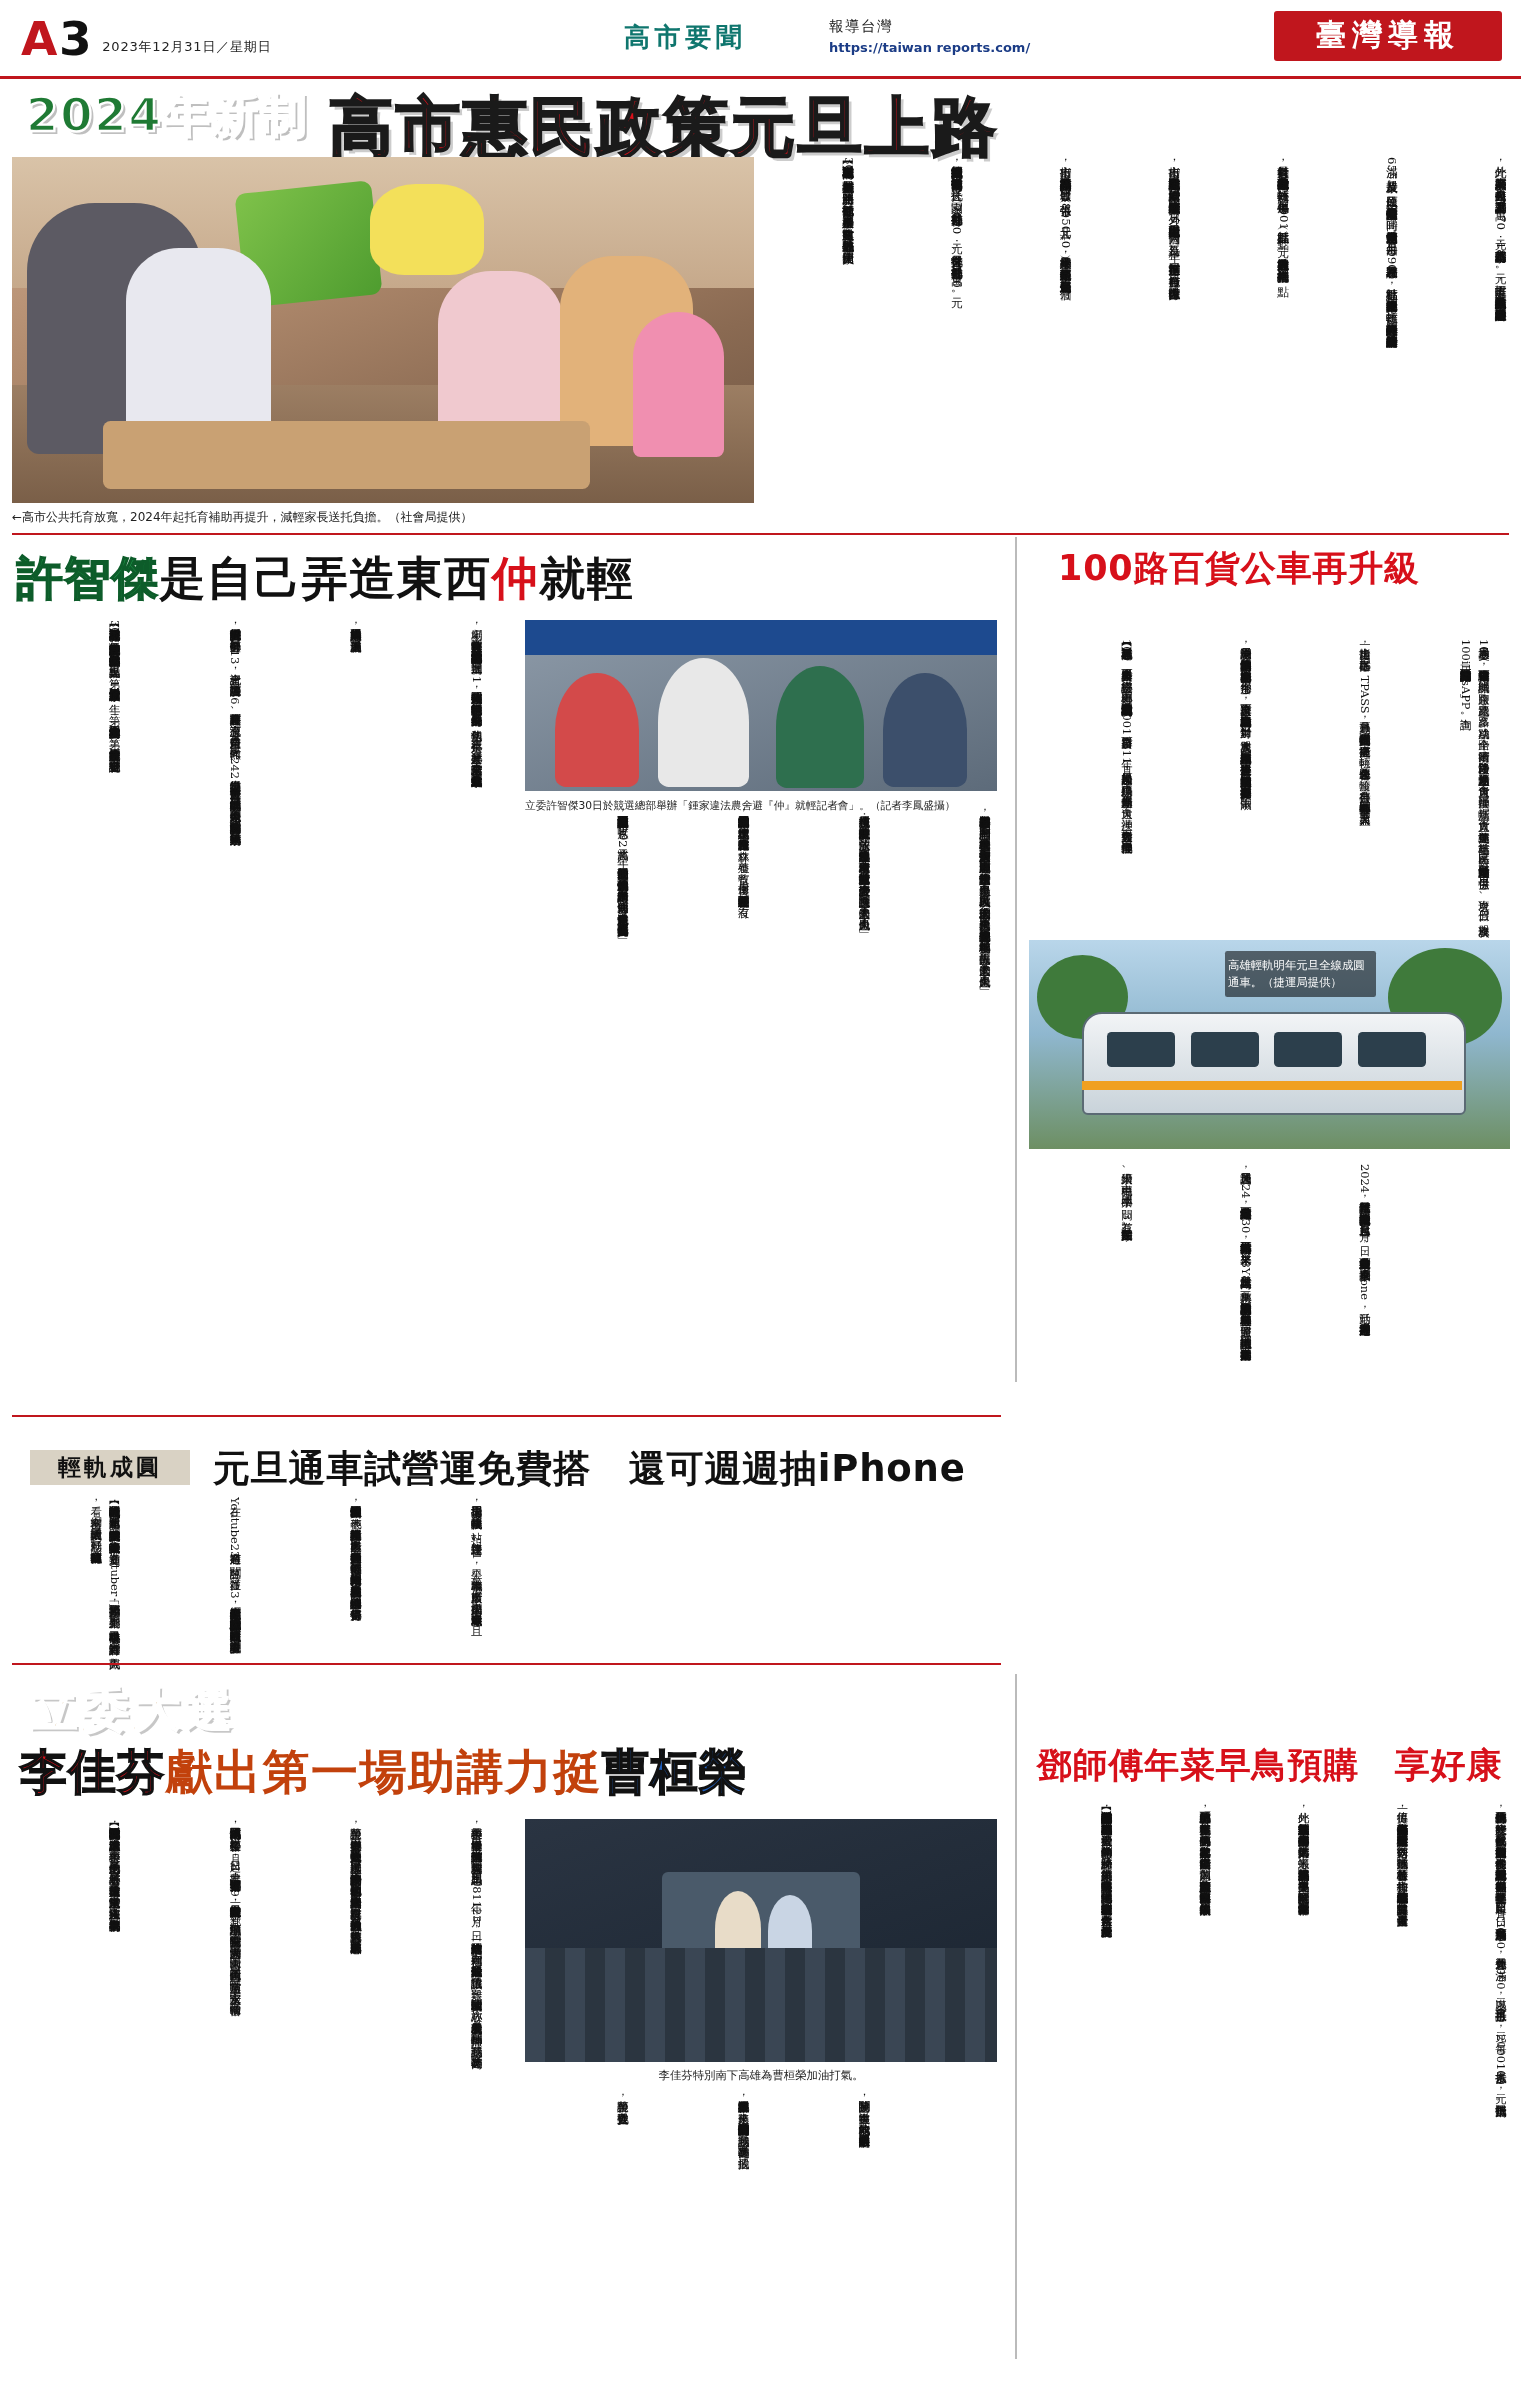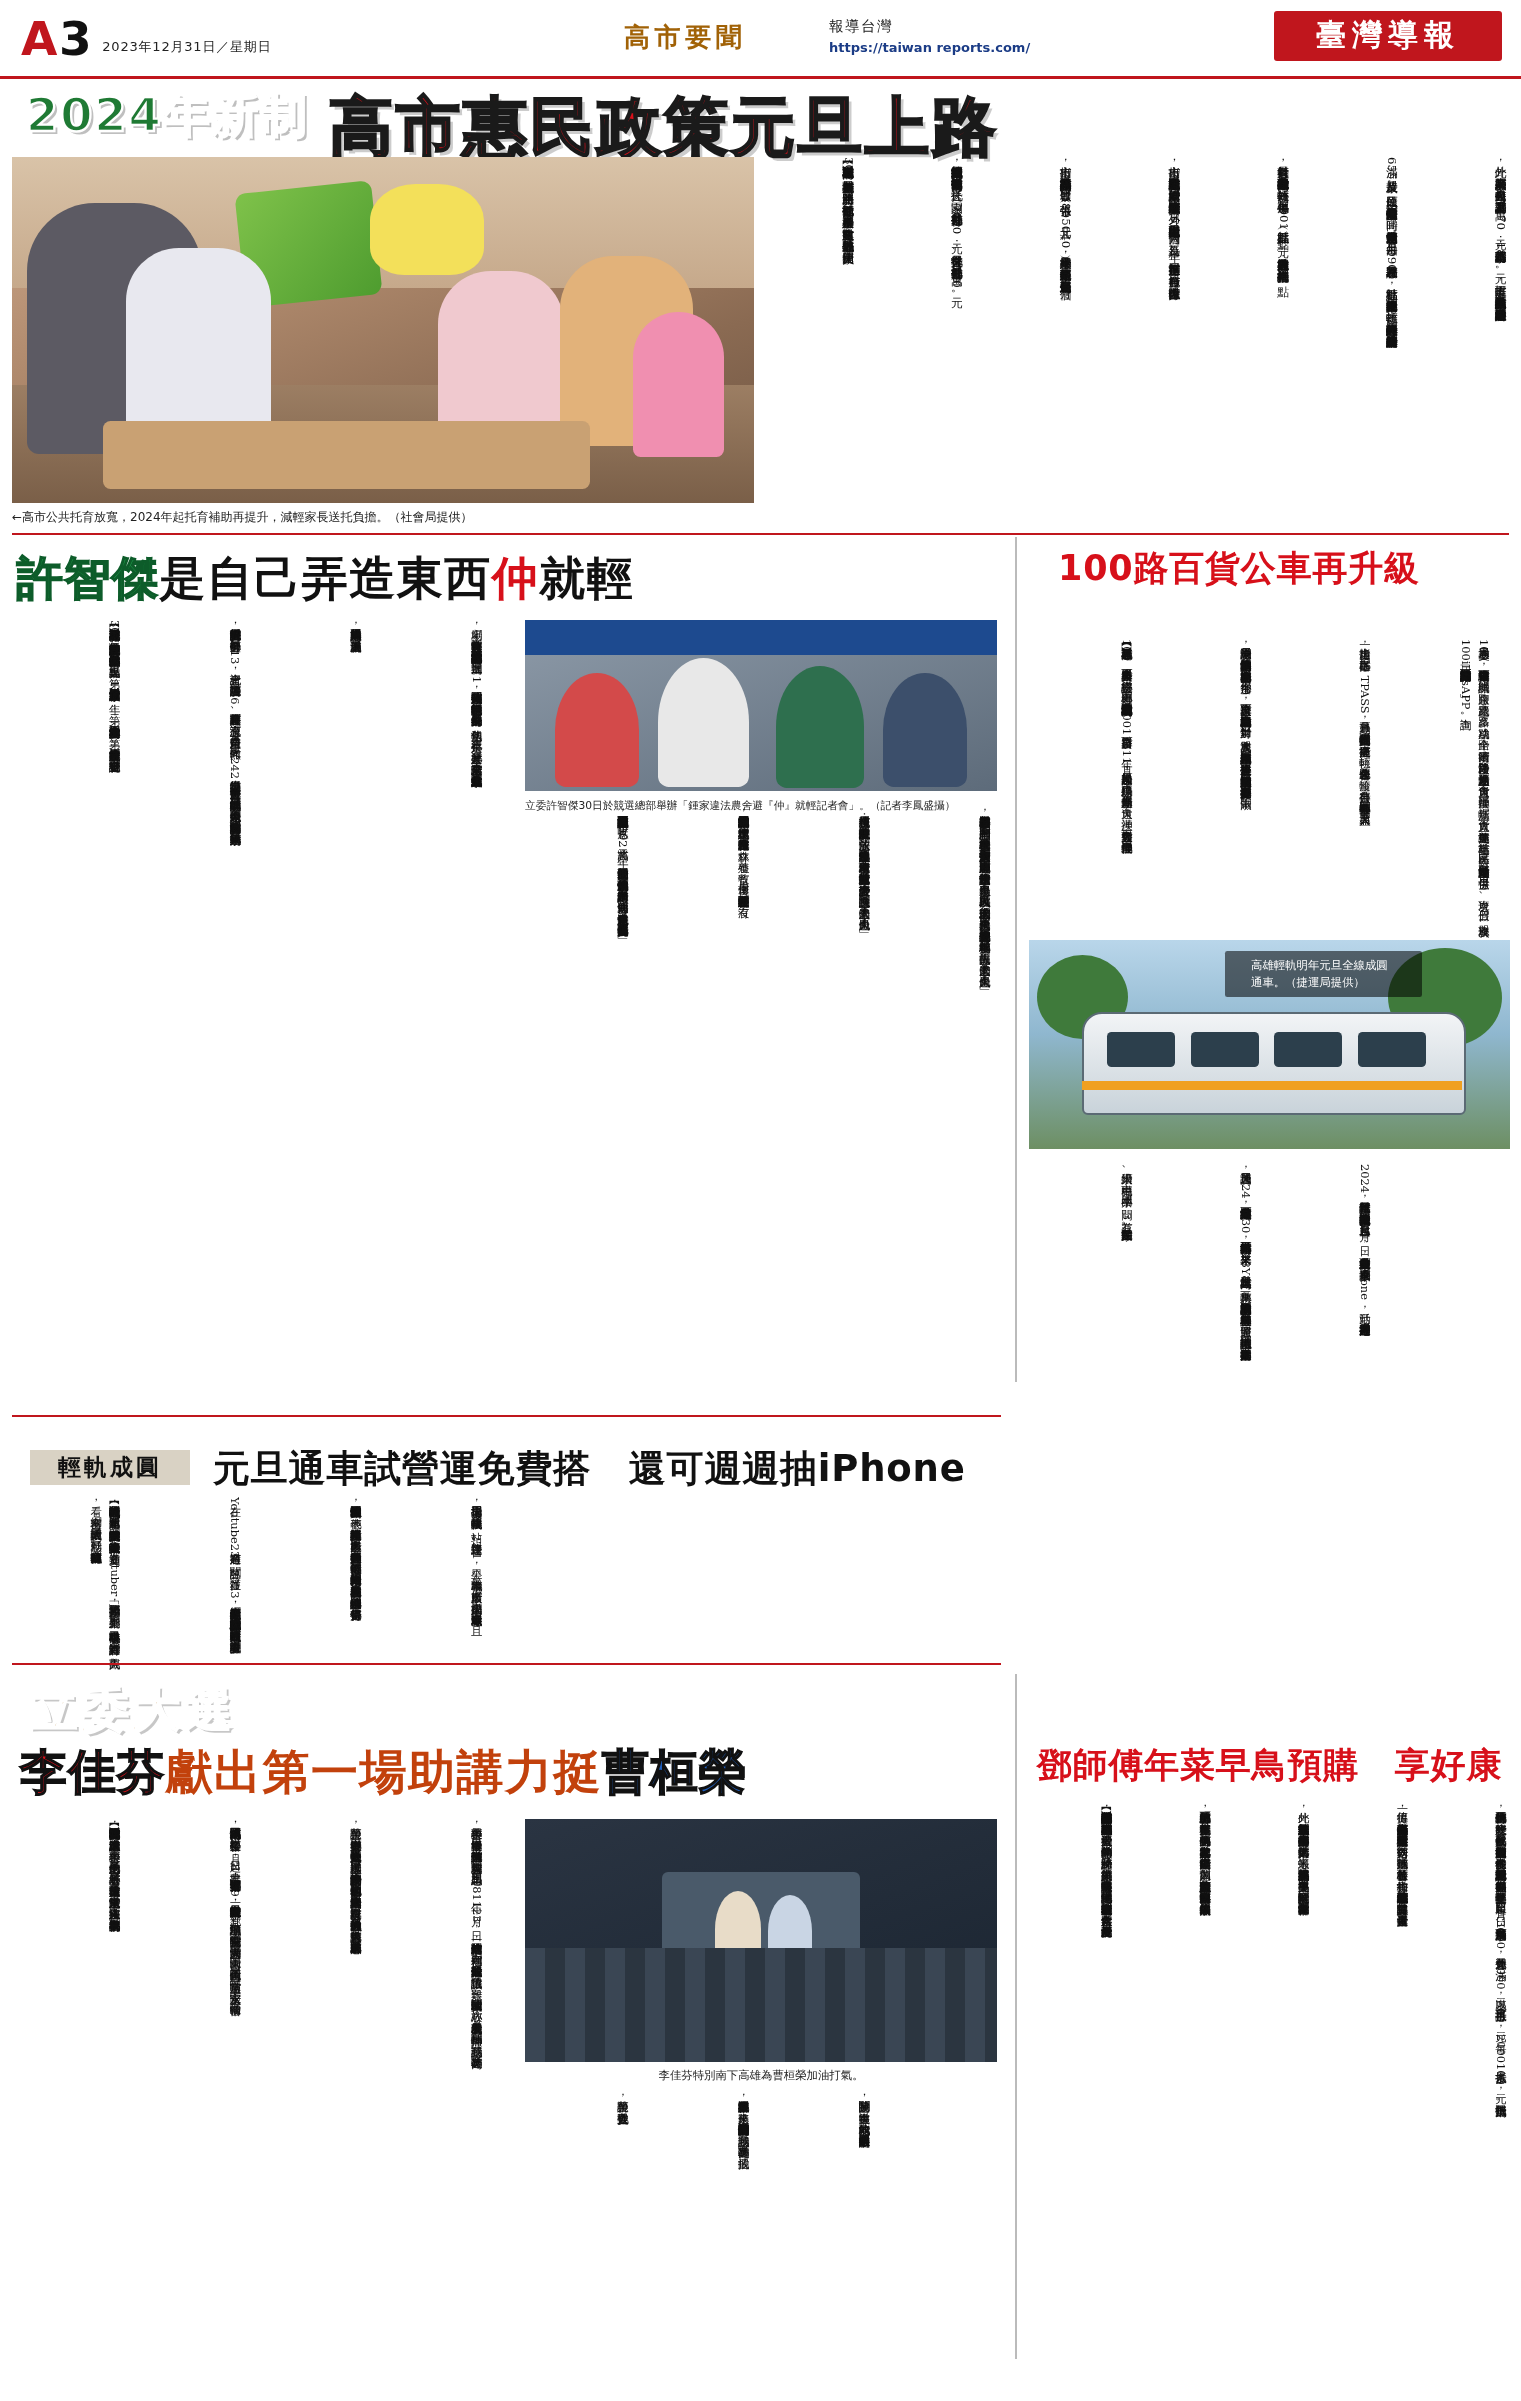--- a/index.html
+++ b/index.html
@@ -37,7 +37,7 @@
   .section-title{
     position:absolute;left:624px;top:20px;
     font-family:"DejaVu Sans","Liberation Sans",sans-serif;
-    font-weight:bold;font-size:26px;letter-spacing:4.6px;color:#a16207;
+    font-weight:bold;font-size:26px;letter-spacing:4.6px;color:#0f766e;
   }
   .site-info{
     position:absolute;left:829px;top:16.7px;

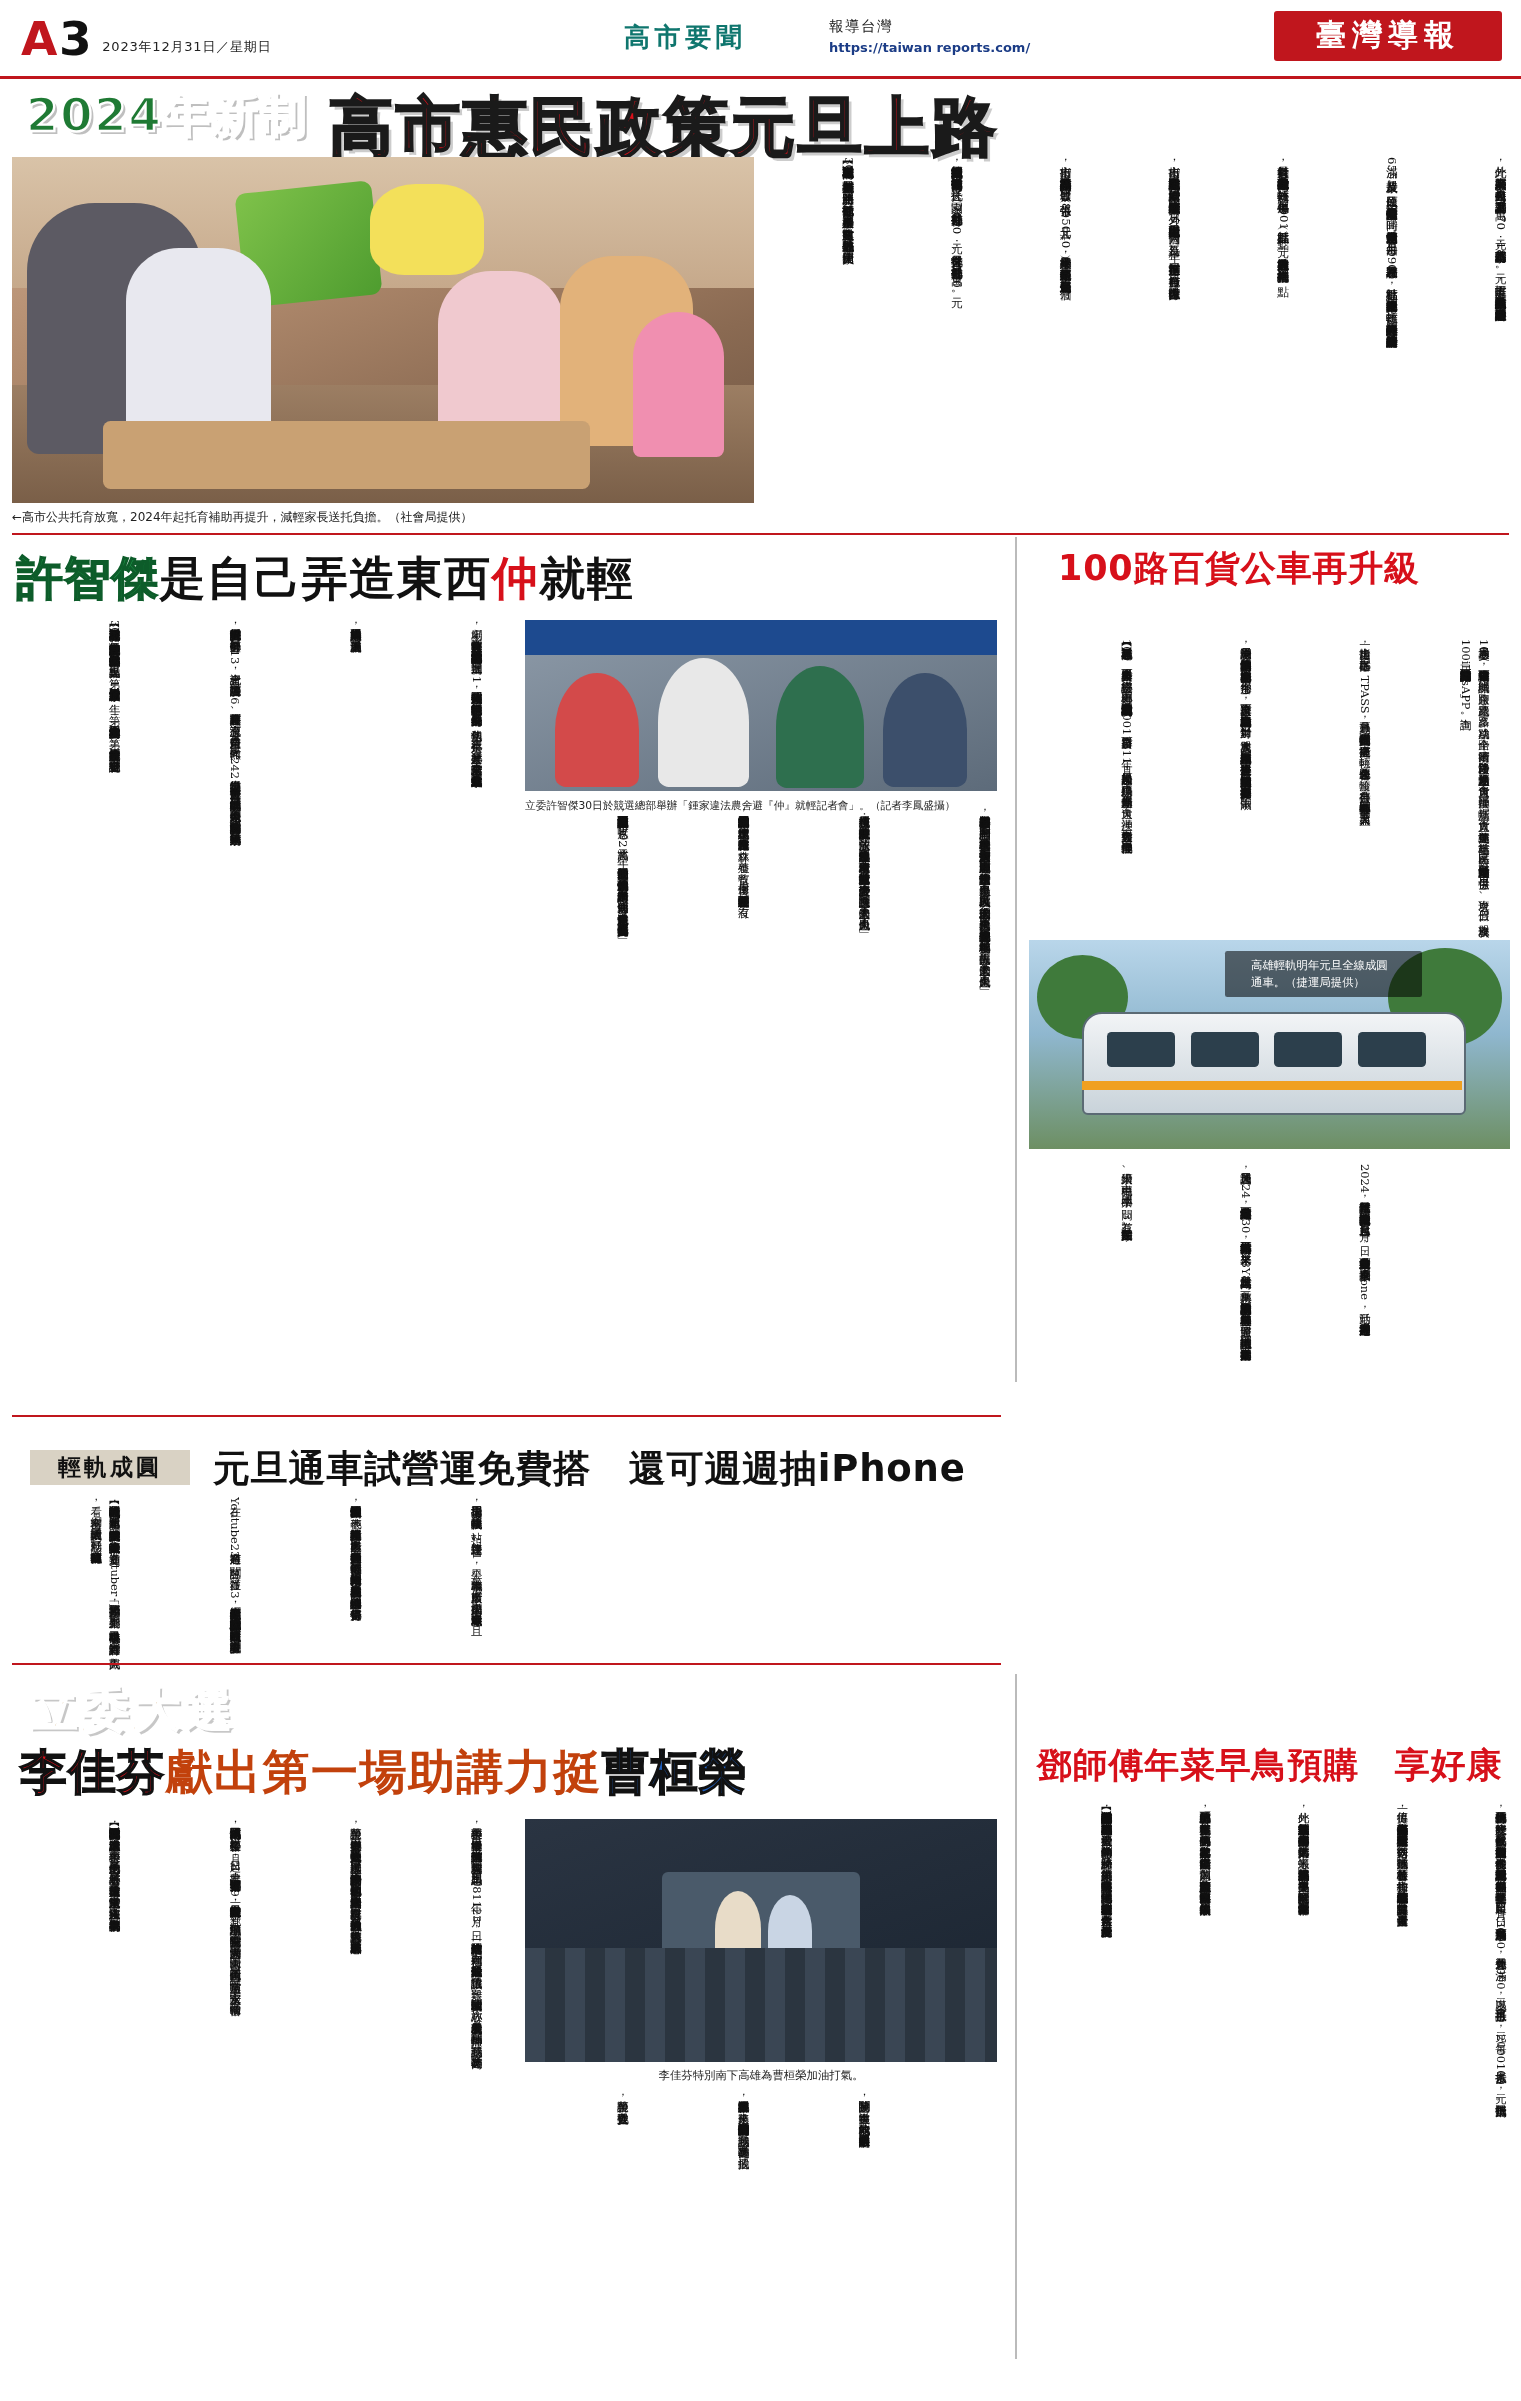--- a/index.html
+++ b/index.html
@@ -203,7 +203,7 @@
   .s3-photo .stripe{position:absolute;left:53px;top:141px;width:380px;height:9px;background:#f0a020;}
   .s3-photo .tree{position:absolute;border-radius:50%;background:#3f7a3b;}
   .s3-cap{
-    position:absolute;left:1225px;top:951px;width:145px;padding:6px 26px;
+    position:absolute;left:1225px;top:951px;width:145px;padding:6px 3px;
     background:rgba(0,0,0,.55);color:#fff;font-size:11.4px;line-height:1.5;
     font-family:"DejaVu Sans","Liberation Sans",sans-serif;border-radius:2.3px;
   }

